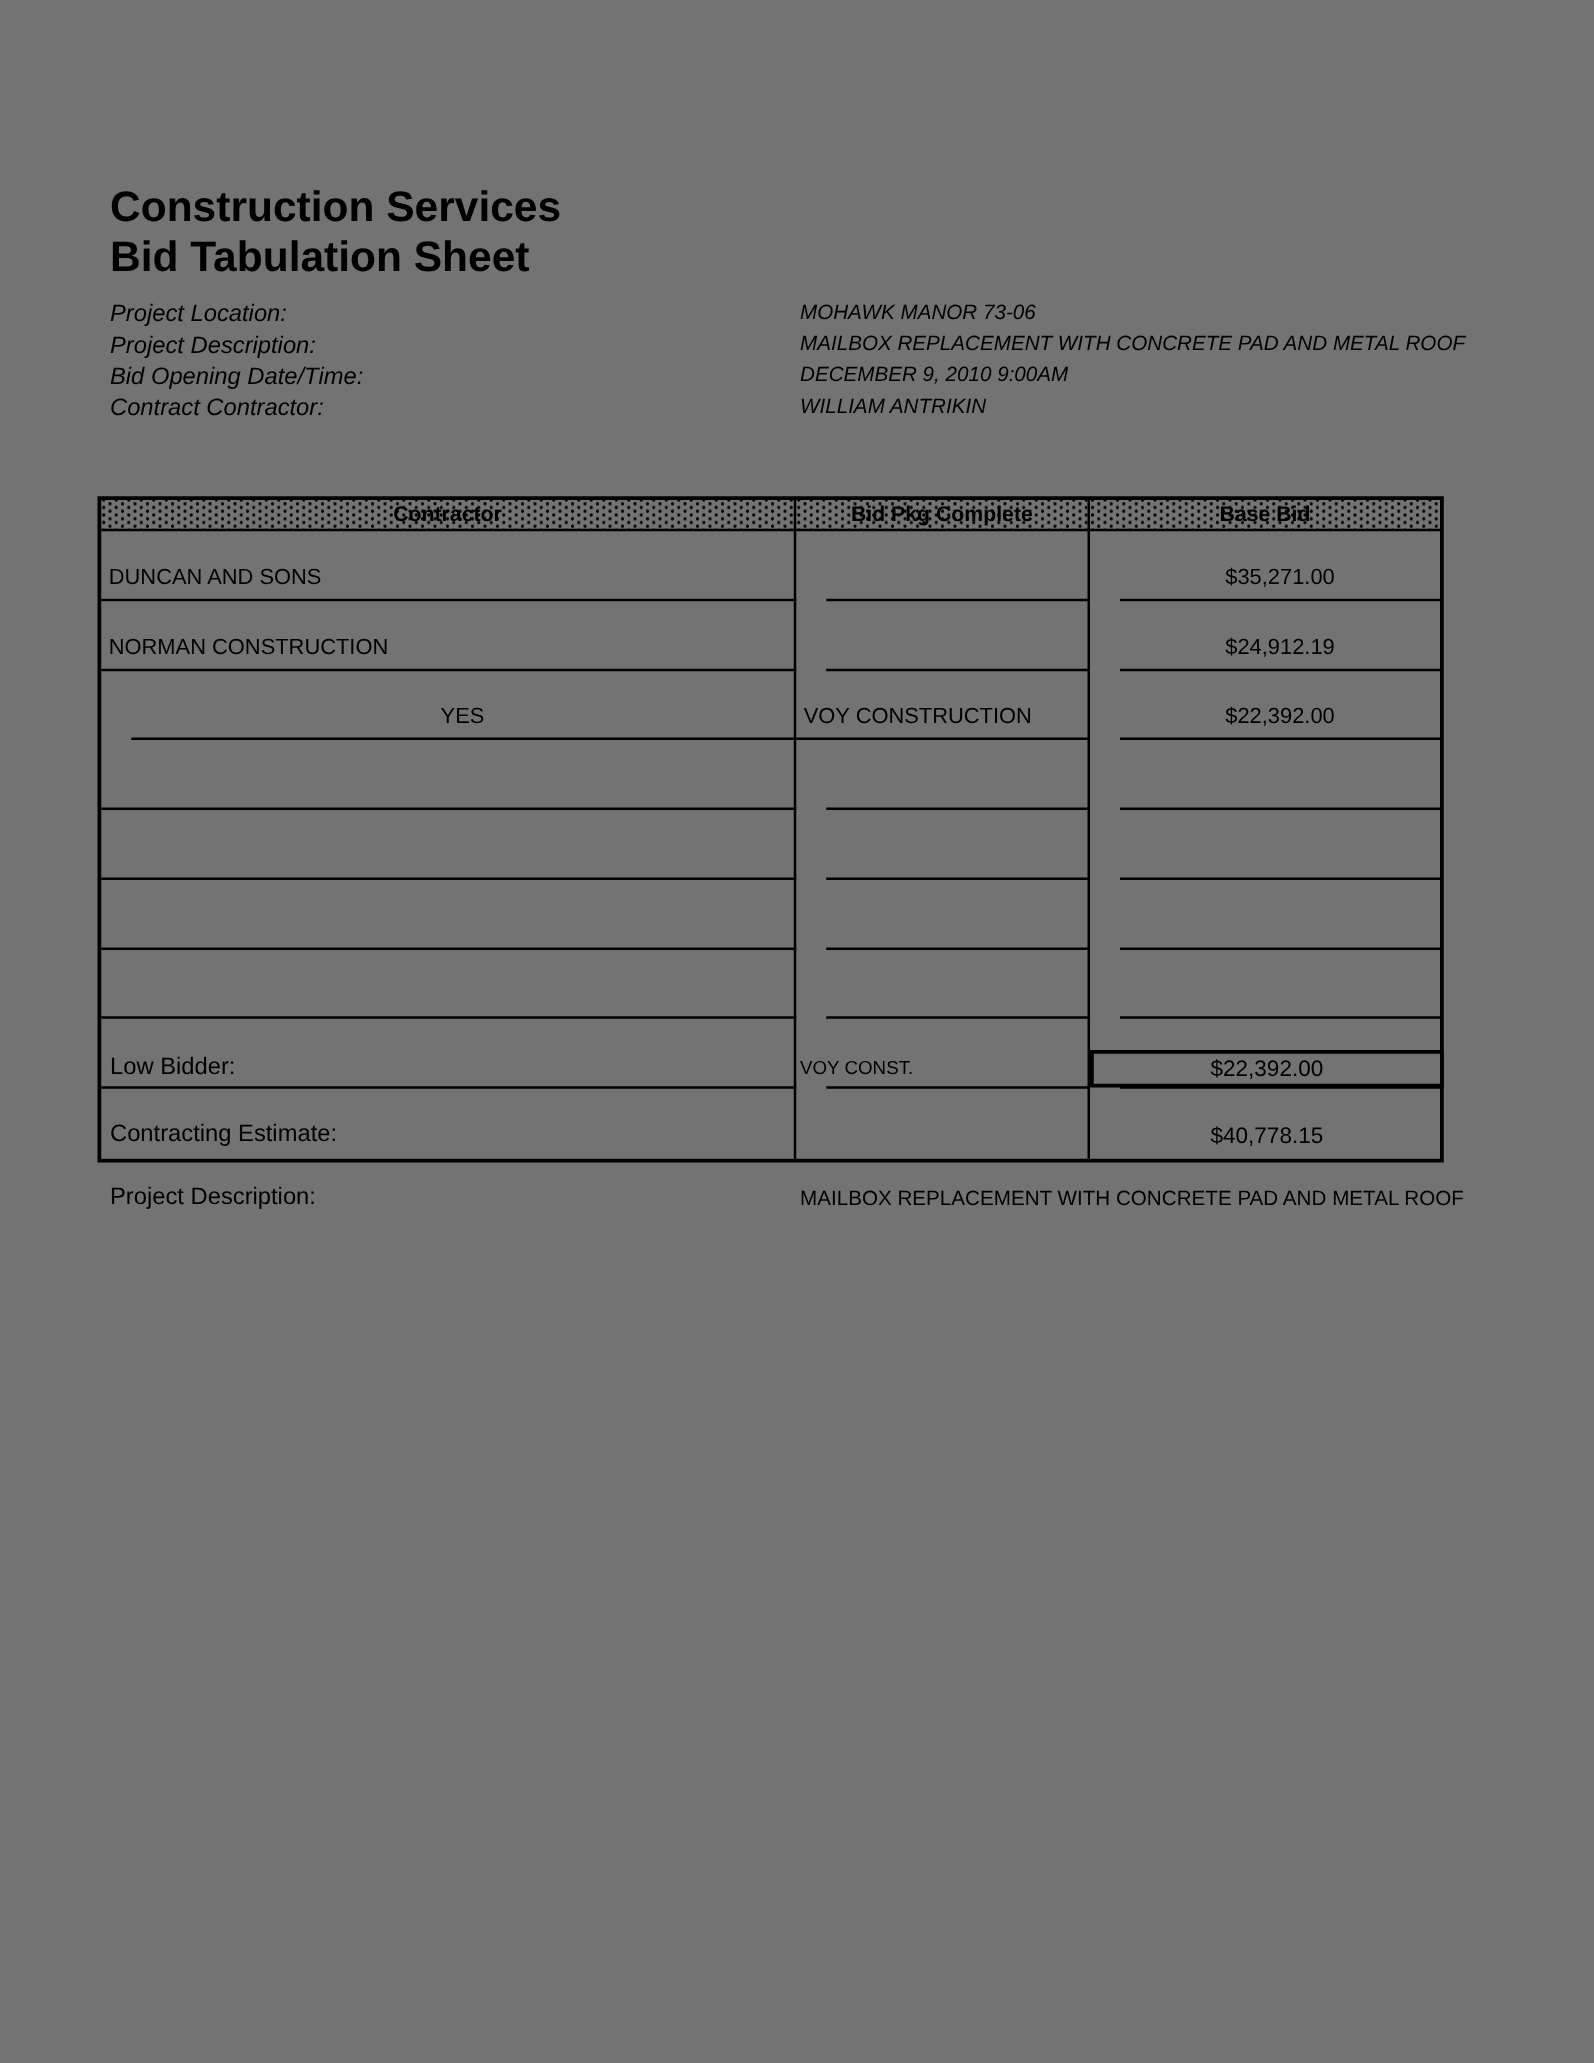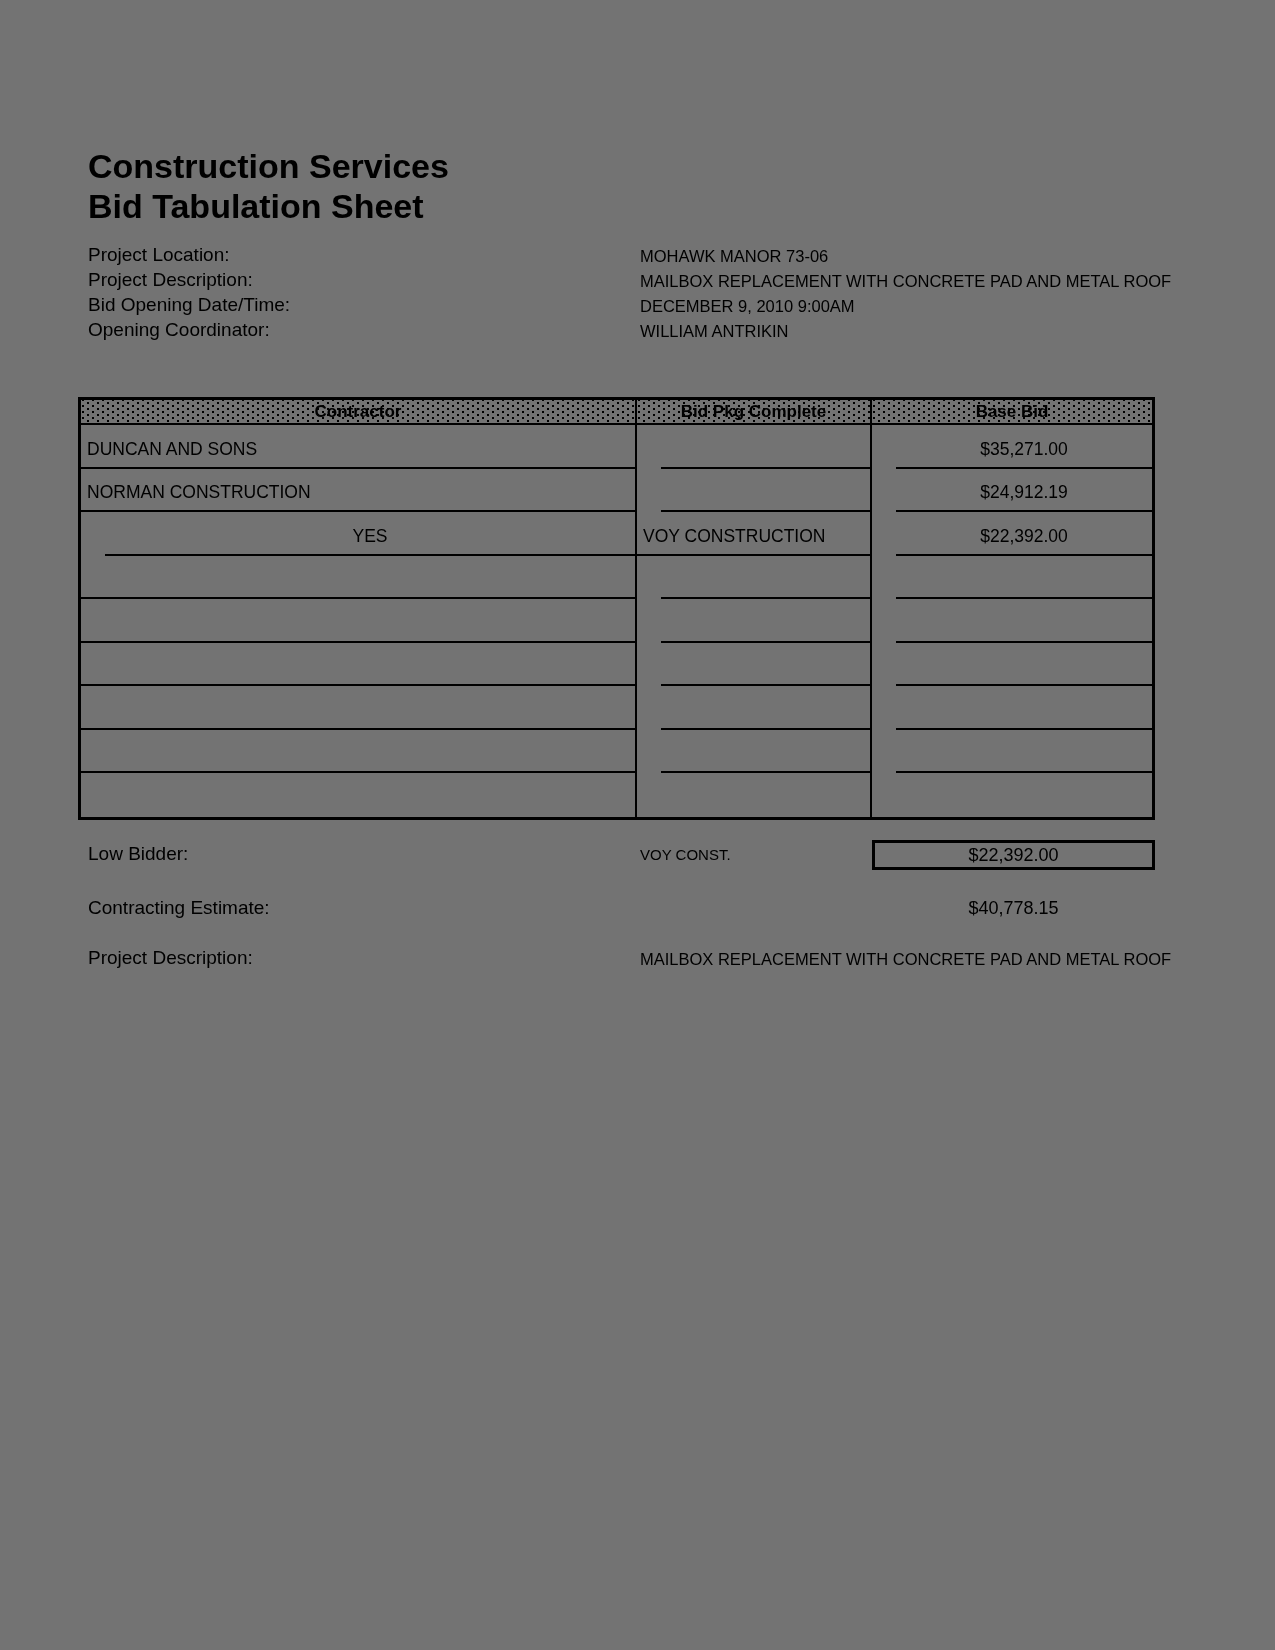--- a/index.html
+++ b/index.html
@@ -31,8 +31,9 @@
     height: 25px;
     width: 1120px;
     display: flex;
-    align-items: flex-end;
+    align-items: flex-start;
     white-space: nowrap;
+    font-style: italic;
   }
   .info-label { width: 552px; flex: 0 0 552px; font-size: 19px; }
   .info-value { font-size: 16.5px; }

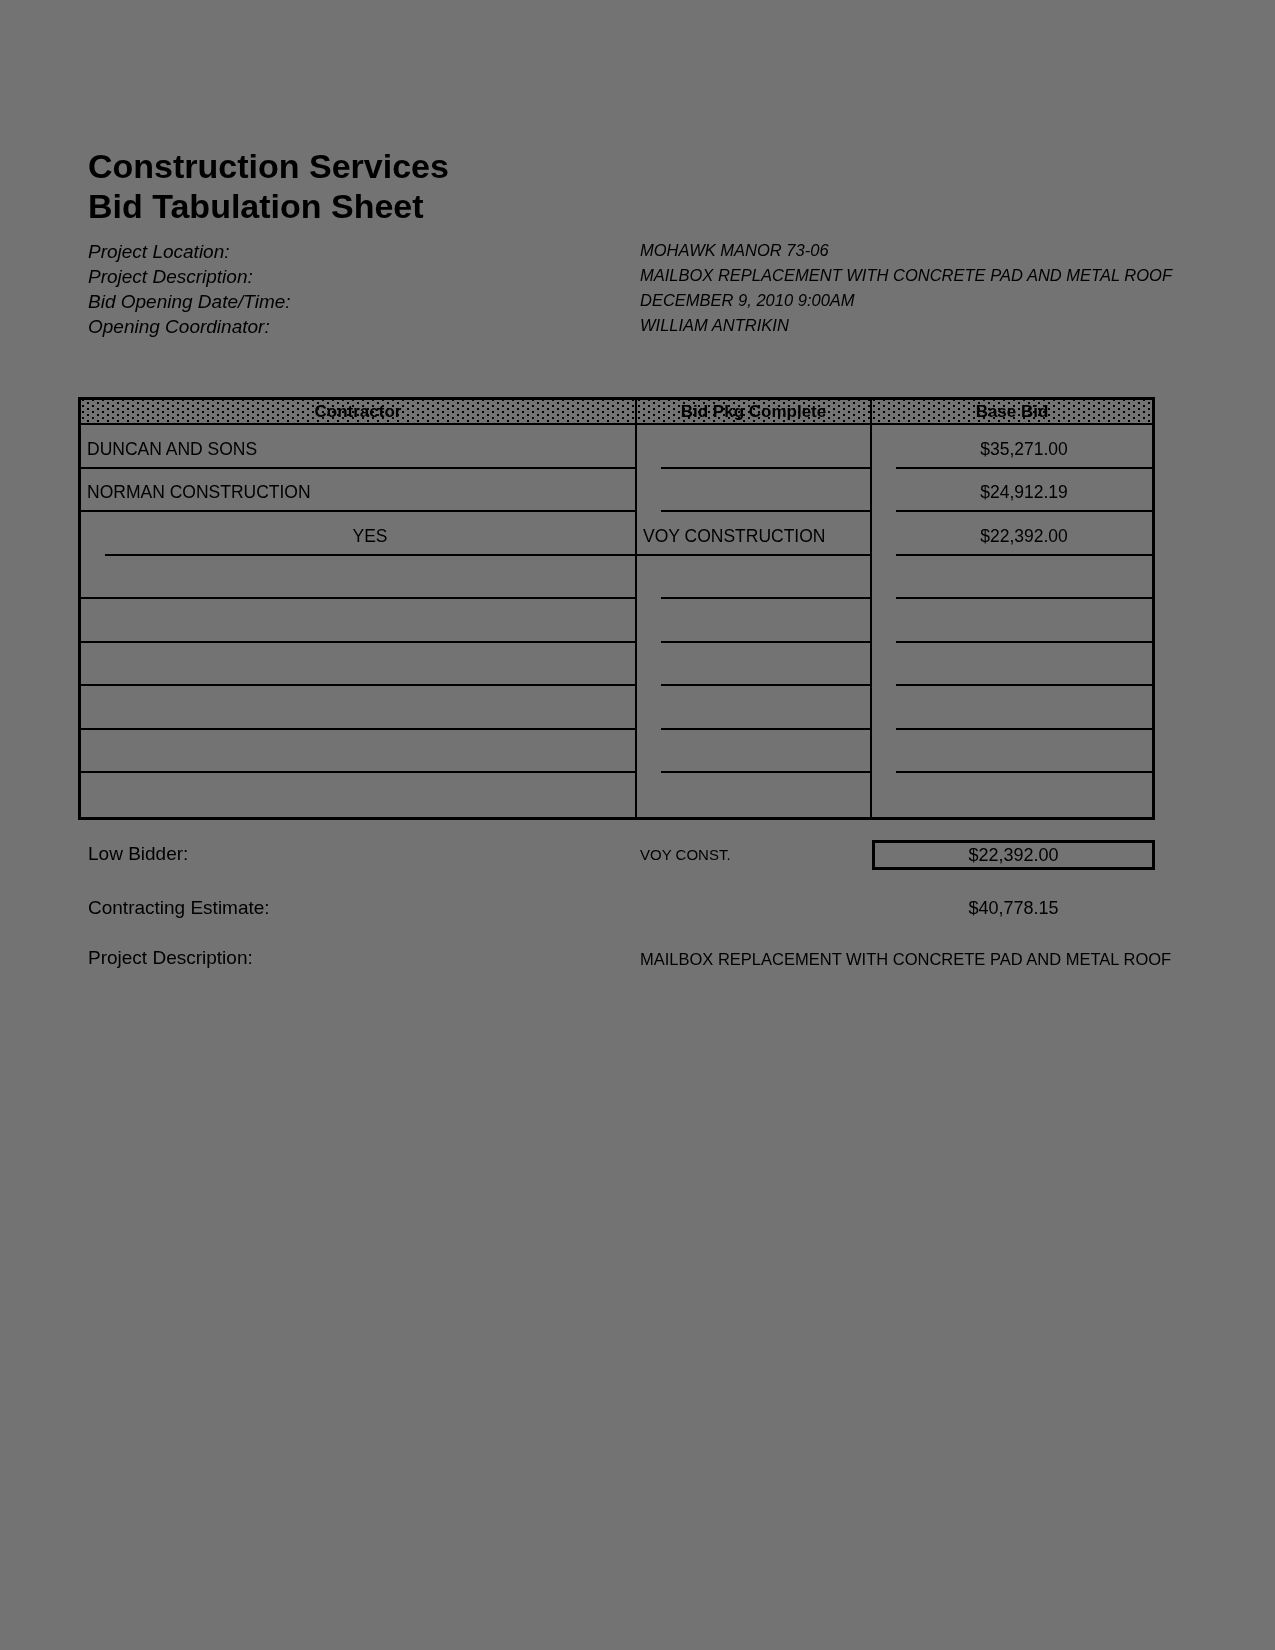--- a/index.html
+++ b/index.html
@@ -126,7 +126,7 @@
     <span class="info-value">DECEMBER 9, 2010 9:00AM</span>
   </div>
   <div class="info-row" style="top:316px">
-    <span class="info-label">Opening Coordinator:</span>
+    <span class="info-label">Contract Contractor:</span>
     <span class="info-value">WILLIAM ANTRIKIN</span>
   </div>
 

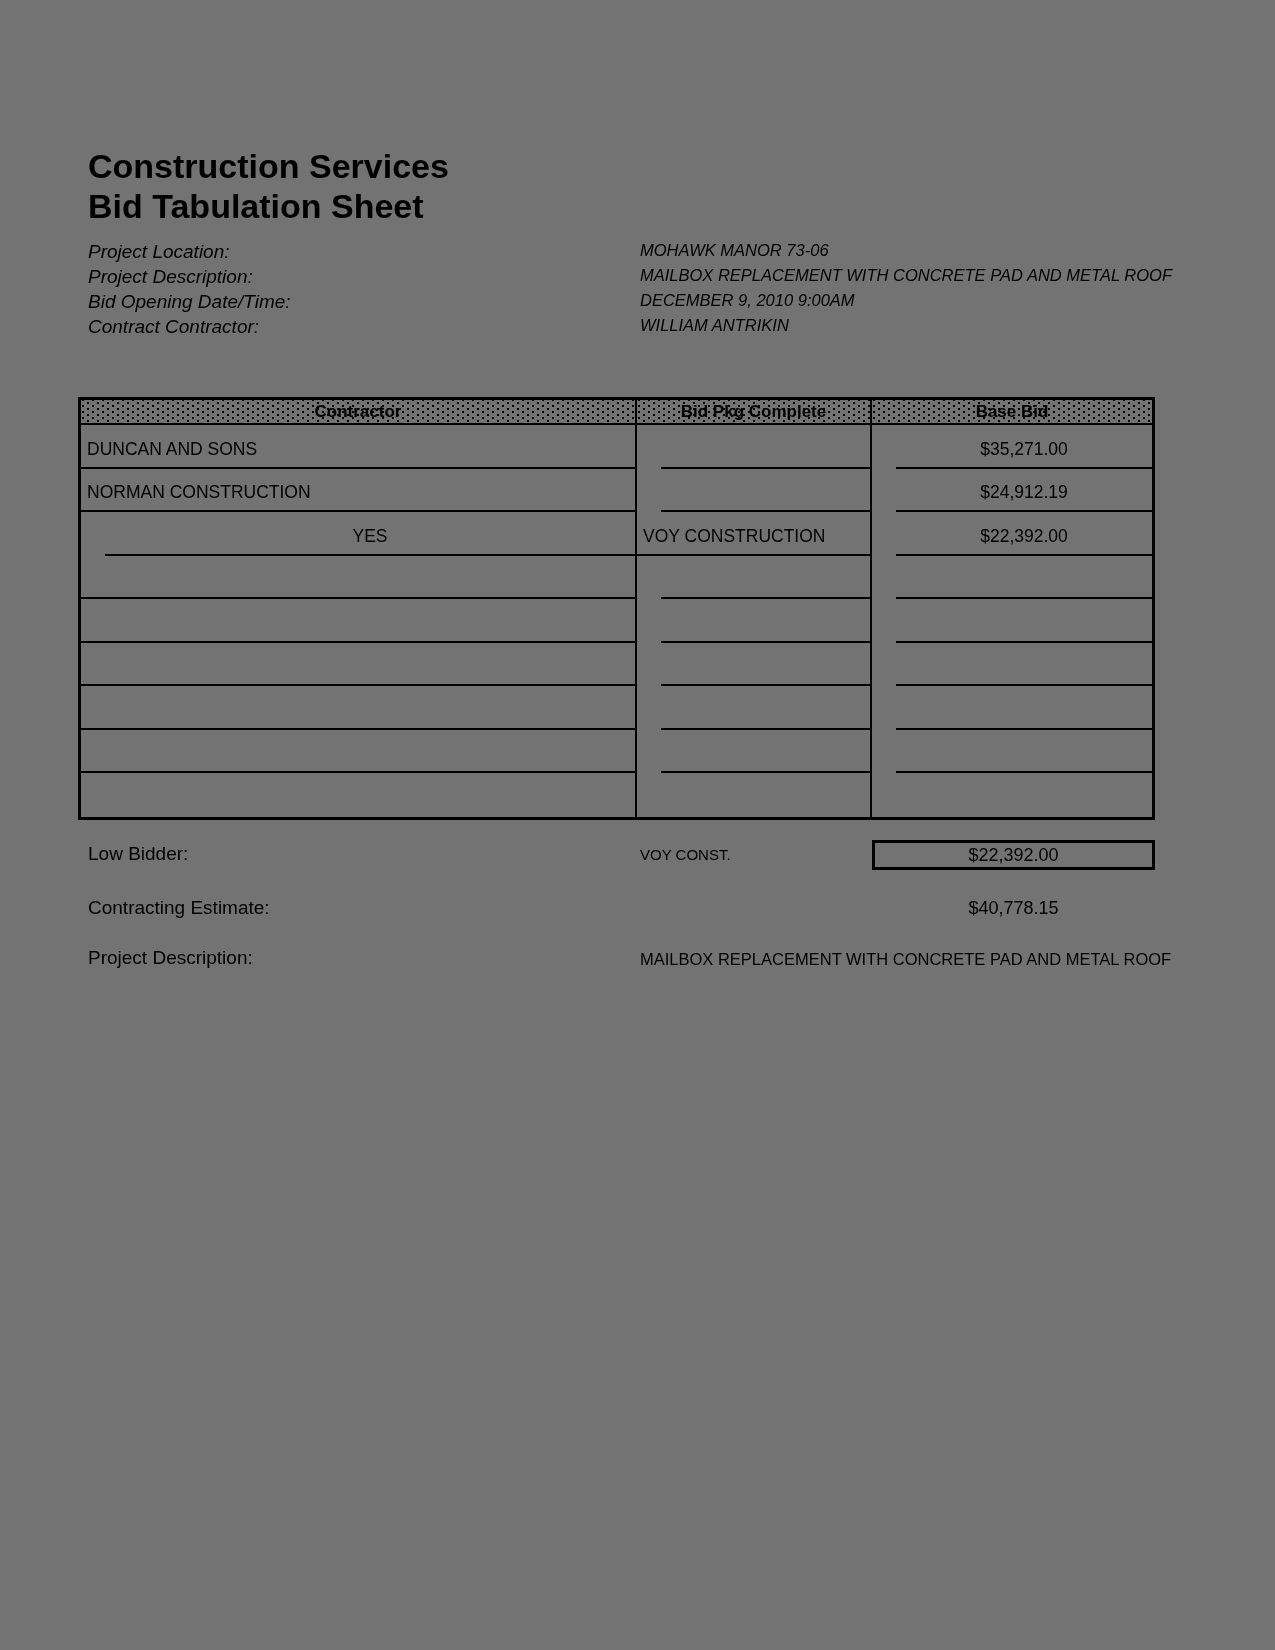--- a/index.html
+++ b/index.html
@@ -44,7 +44,7 @@
     left: 78px;
     top: 397px;
     width: 1077px;
-    height: 423px;
+    height: 533px;
     border: 3px solid #000;
     box-sizing: border-box;
     display: grid;

